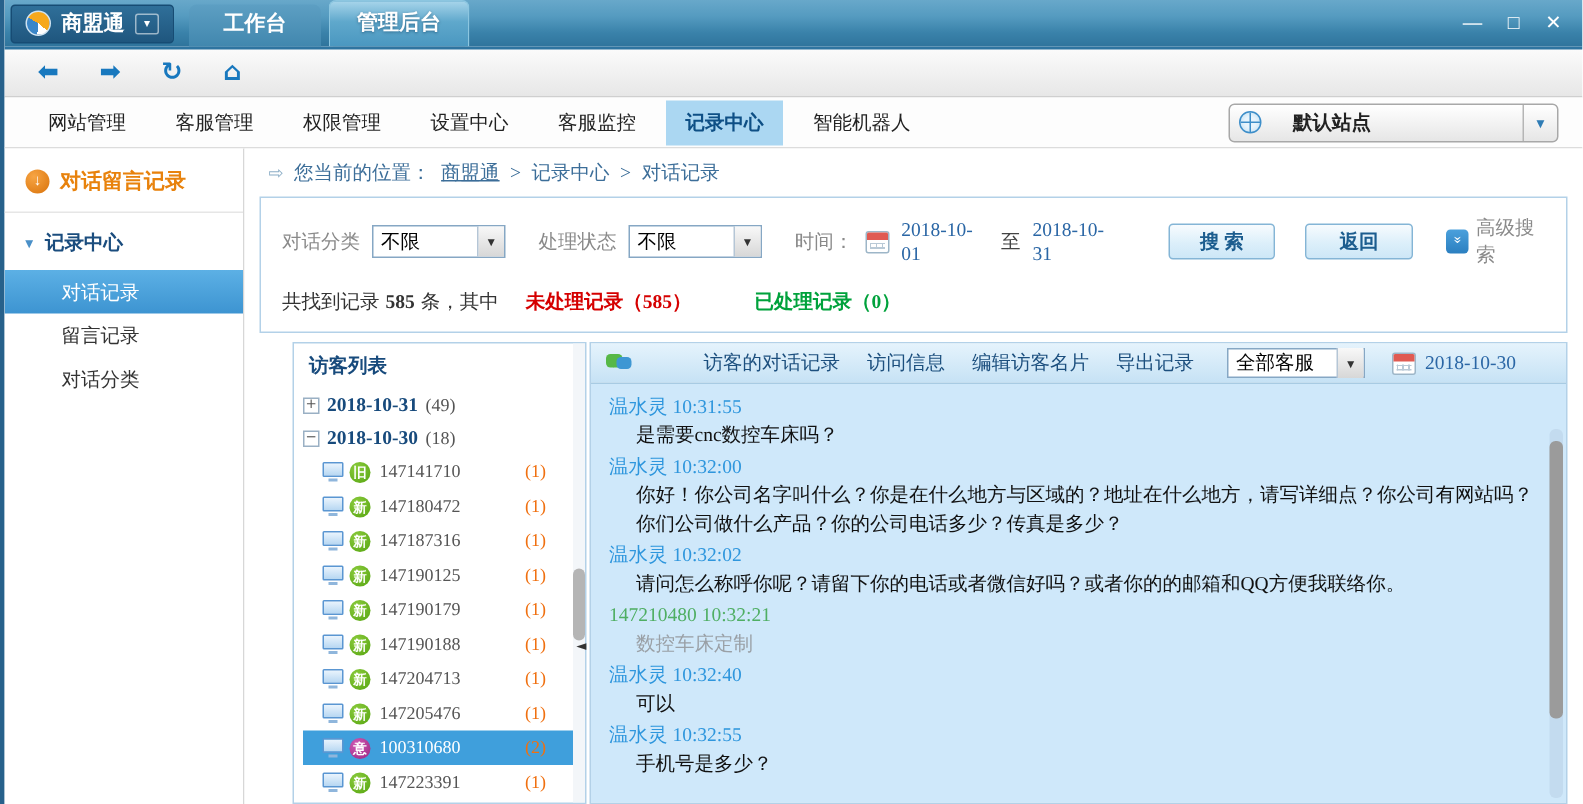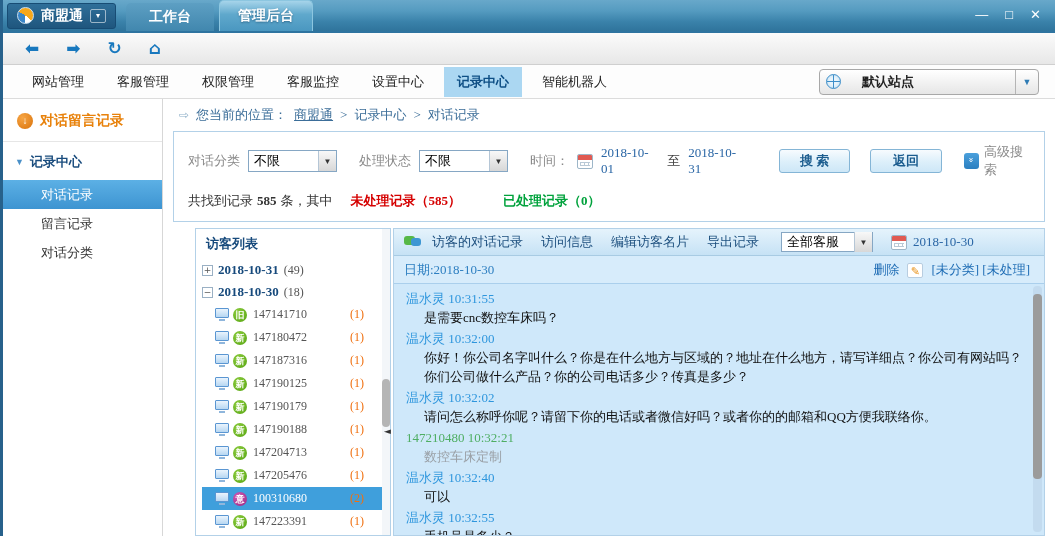--- a/index.html
+++ b/index.html
@@ -190,8 +190,8 @@
         <span class="menu-item">网站管理</span>
         <span class="menu-item">客服管理</span>
         <span class="menu-item">权限管理</span>
+        <span class="menu-item">设置中心</span>
         <span class="menu-item">客服监控</span>
-        <span class="menu-item">设置中心</span>
         <span class="menu-item active">记录中心</span>
         <span class="menu-item">智能机器人</span>
       </span>

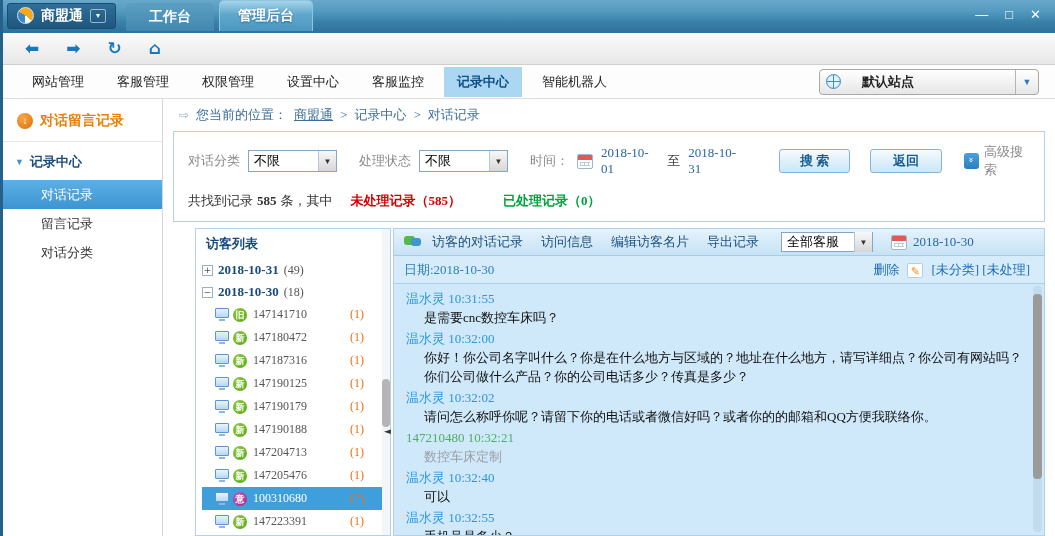--- a/index.html
+++ b/index.html
@@ -374,7 +374,7 @@
               <span class="bub1"></span>
                 <span class="bub2"></span>
             </span>
-            <span id="cp-tabs" style="display:flex;gap:18px;">
+            <span id="cp-tabs" style="display:flex;gap:18px;margin-left:37px;">
                 <span class="cp-tab active">访客的对话记录</span>
                 <span class="cp-tab">访问信息</span>
                 <span class="cp-tab">编辑访客名片</span>

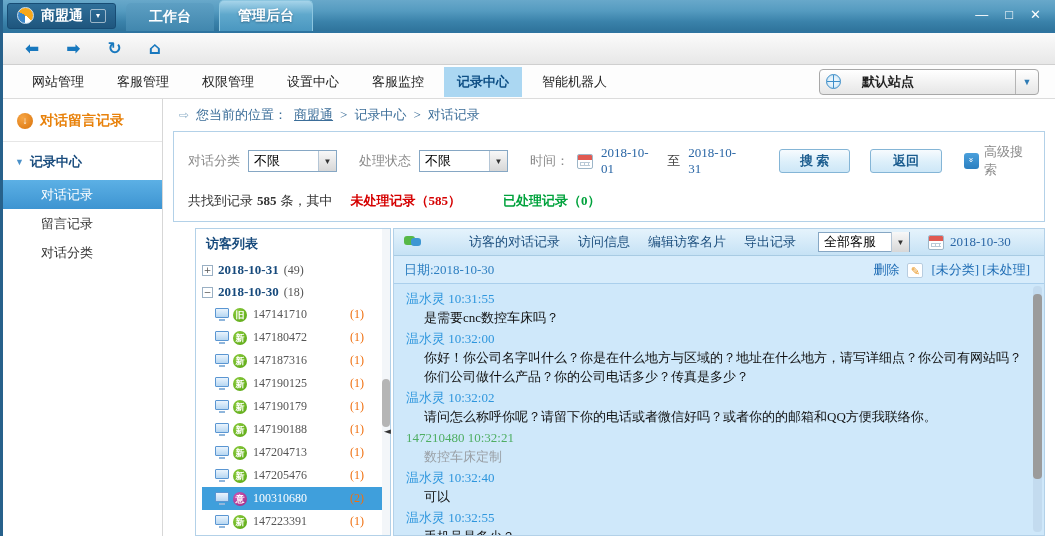--- a/index.html
+++ b/index.html
@@ -390,14 +390,6 @@
             </span>
           </div>
           <div class="cp-body">
-            <div class="session-head">
-              <span>日期:2018-10-30</span>
-              <span class="sh-right">
-                <span class="sh-del">删除</span>
-                <span class="pencil">✎</span>
-                <span class="sh-tags">[未分类] [未处理]</span>
-              </span>
-            </div>
             <div class="messages" id="messages">
                 <div class="msg-head agent">温水灵 10:31:55</div>
                 <div class="msg-body agent">是需要cnc数控车床吗？</div>

